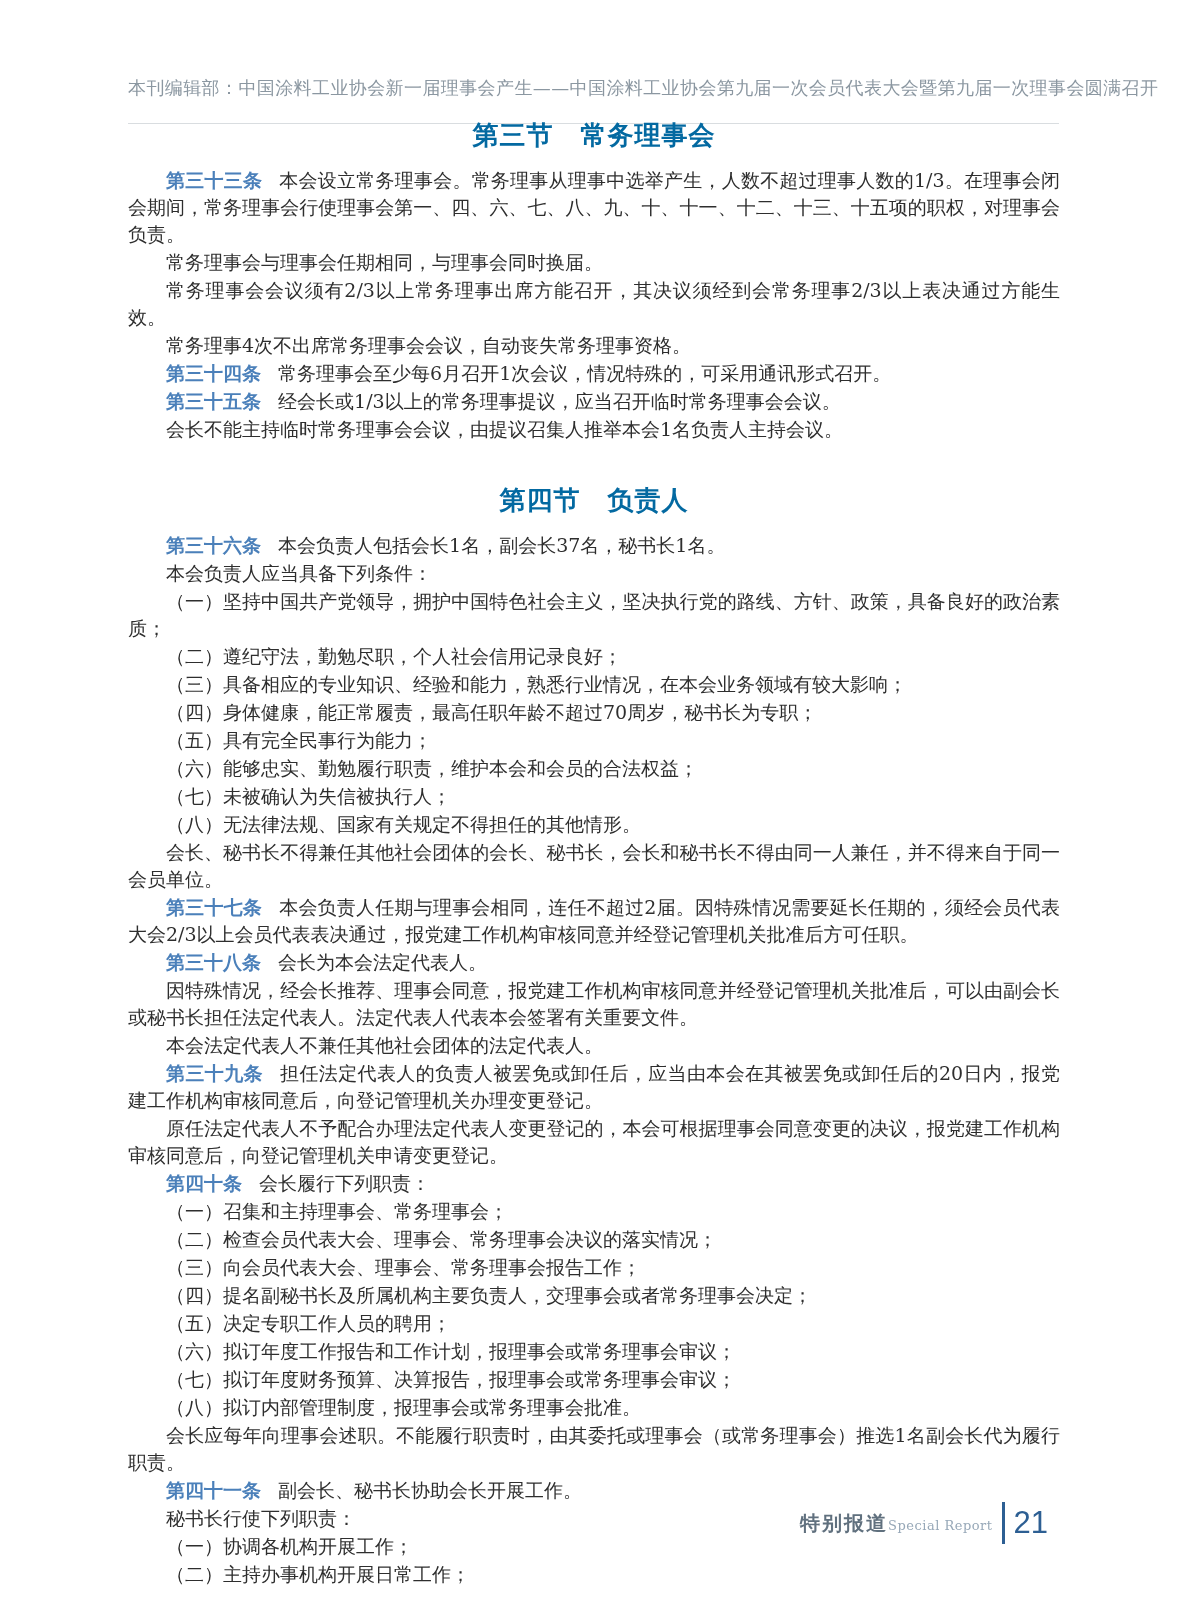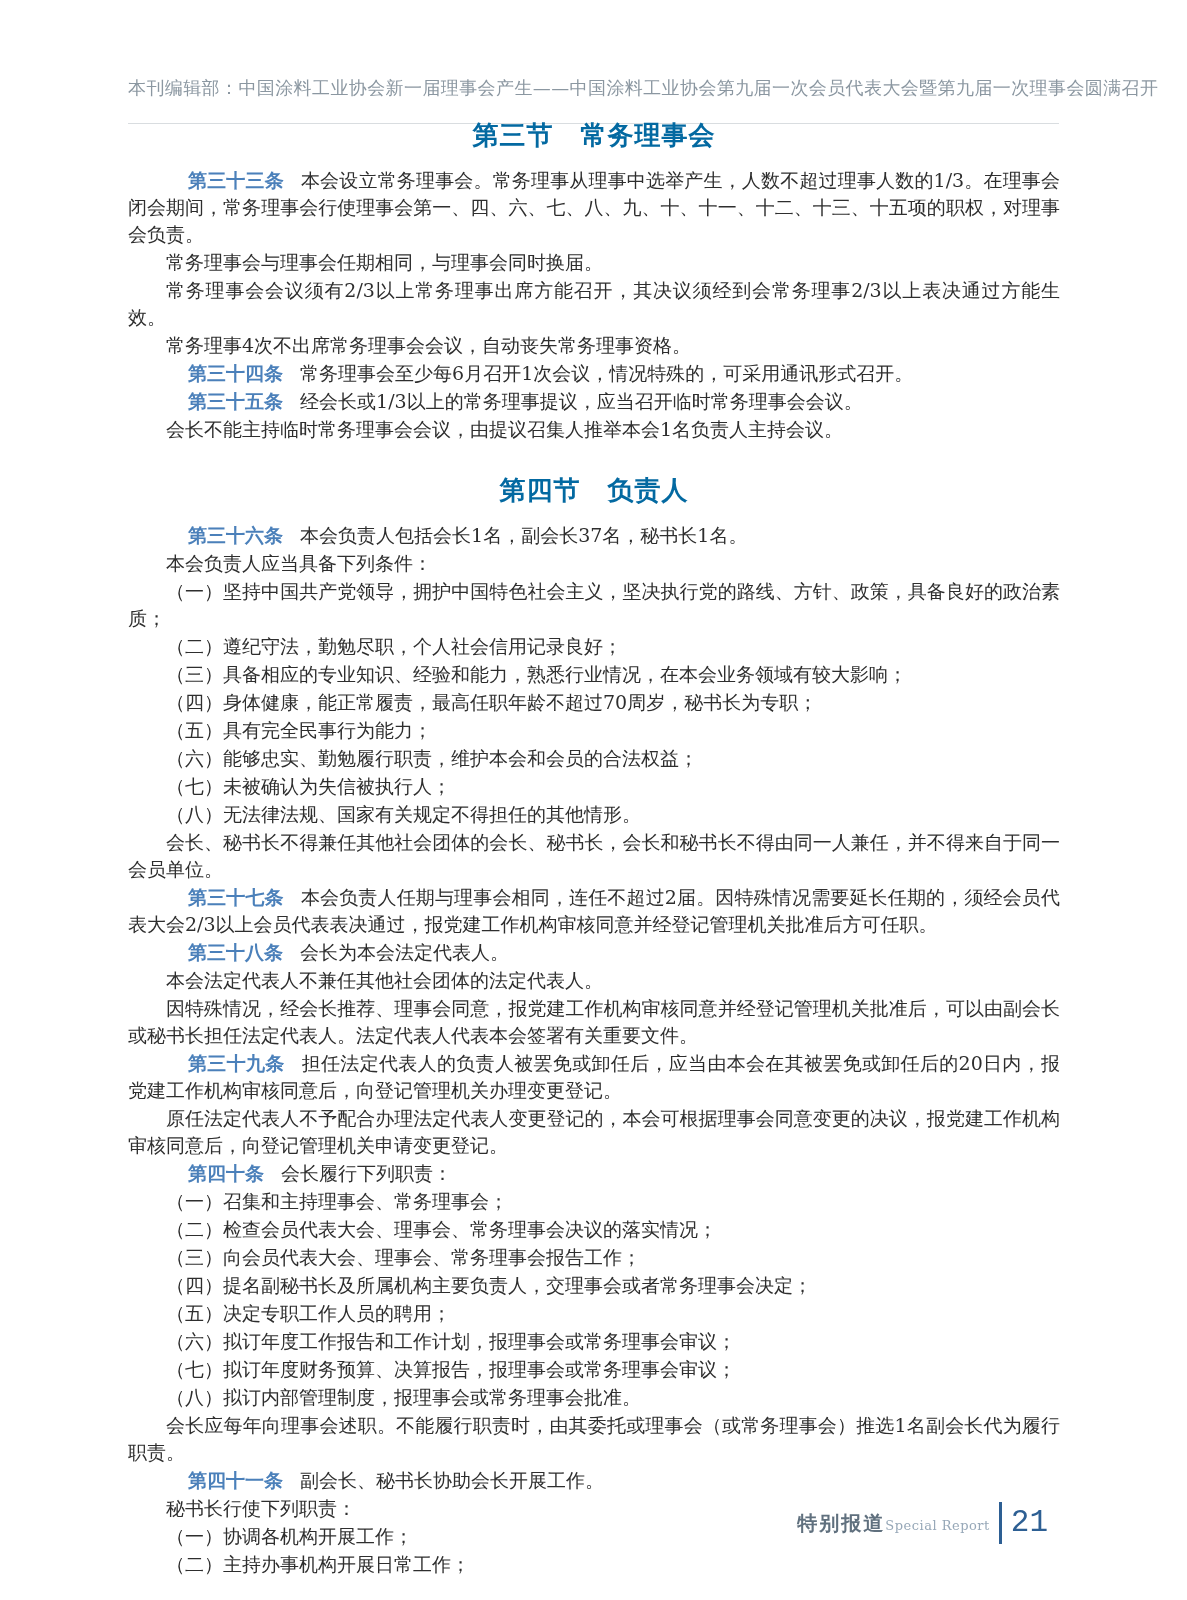--- a/index.html
+++ b/index.html
@@ -53,7 +53,6 @@
     font-weight:bold;
     color:#4b80ba;
     margin-right:0.9em;
-    margin-left:22px;
   }
   
   #page-footer{

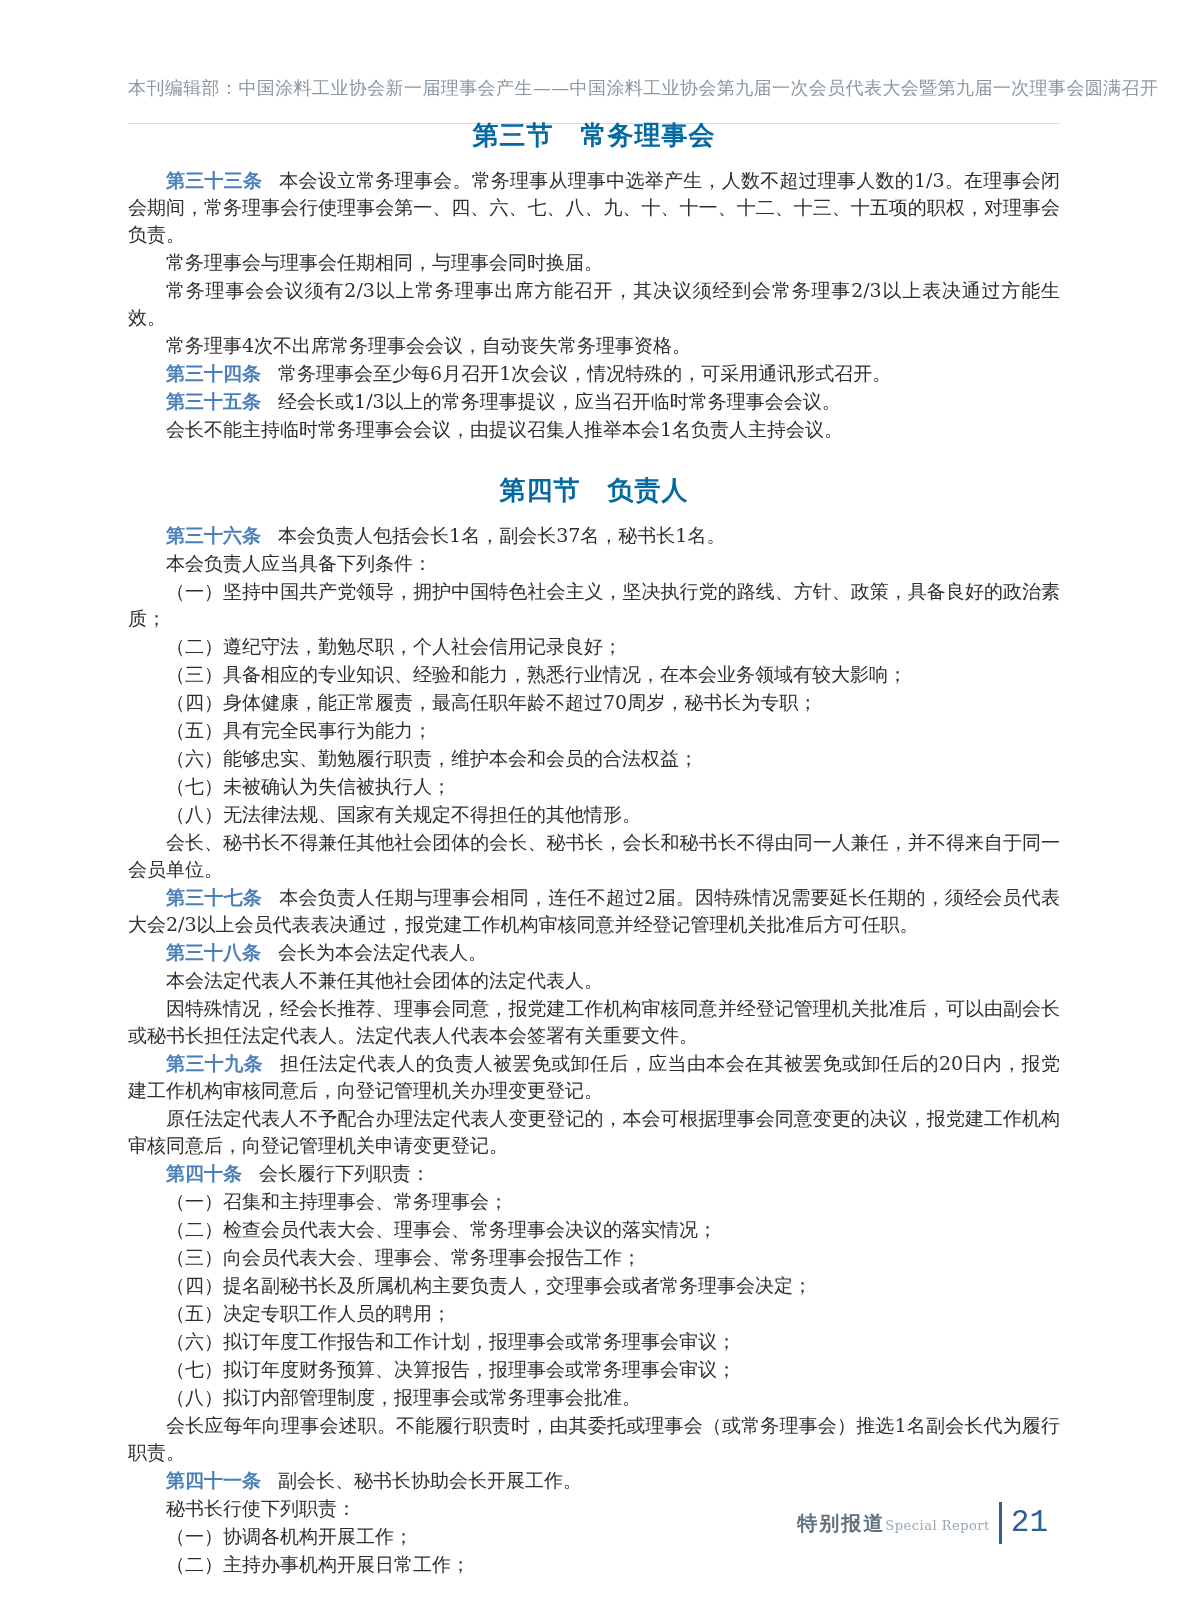--- a/index.html
+++ b/index.html
@@ -39,7 +39,7 @@
     letter-spacing:1px;
   }
   .doc-section + .doc-section .section-title{
-    margin-top:30px;
+    margin-top:40px;
   }
   .para{
     margin:0 0 1px 0;

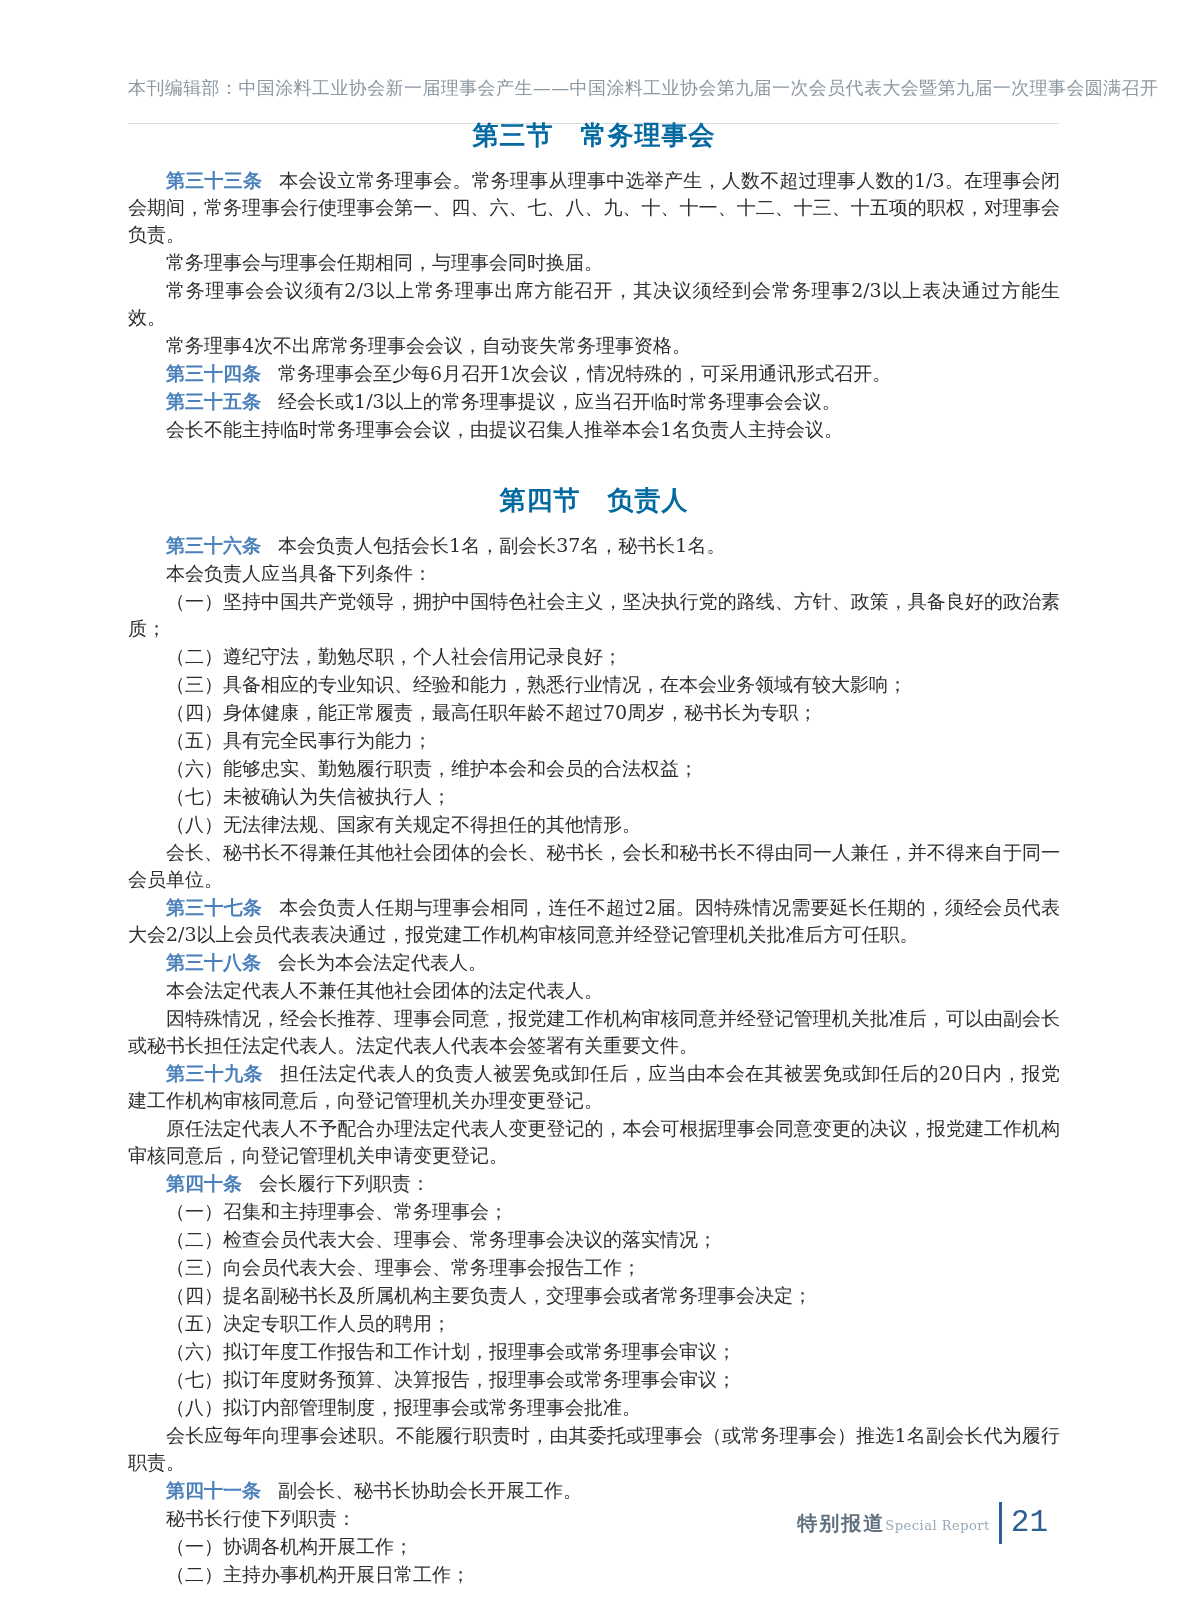--- a/index.html
+++ b/index.html
@@ -129,8 +129,8 @@
         <p class="para"><span>会长、秘书长不得兼任其他社会团体的会长、秘书长，会长和秘书长不得由同一人兼任，并不得来自于同一会员单位。</span></p>
         <p class="para"><span class="clause-label">第三十七条</span><span>本会负责人任期与理事会相同，连任不超过2届。因特殊情况需要延长任期的，须经会员代表大会2/3以上会员代表表决通过，报党建工作机构审核同意并经登记管理机关批准后方可任职。</span></p>
         <p class="para"><span class="clause-label">第三十八条</span><span>会长为本会法定代表人。</span></p>
+        <p class="para"><span>因特殊情况，经会长推荐、理事会同意，报党建工作机构审核同意并经登记管理机关批准后，可以由副会长或秘书长担任法定代表人。法定代表人代表本会签署有关重要文件。</span></p>
         <p class="para"><span>本会法定代表人不兼任其他社会团体的法定代表人。</span></p>
-        <p class="para"><span>因特殊情况，经会长推荐、理事会同意，报党建工作机构审核同意并经登记管理机关批准后，可以由副会长或秘书长担任法定代表人。法定代表人代表本会签署有关重要文件。</span></p>
         <p class="para"><span class="clause-label">第三十九条</span><span>担任法定代表人的负责人被罢免或卸任后，应当由本会在其被罢免或卸任后的20日内，报党建工作机构审核同意后，向登记管理机关办理变更登记。</span></p>
         <p class="para"><span>原任法定代表人不予配合办理法定代表人变更登记的，本会可根据理事会同意变更的决议，报党建工作机构审核同意后，向登记管理机关申请变更登记。</span></p>
         <p class="para"><span class="clause-label">第四十条</span><span>会长履行下列职责：</span></p>

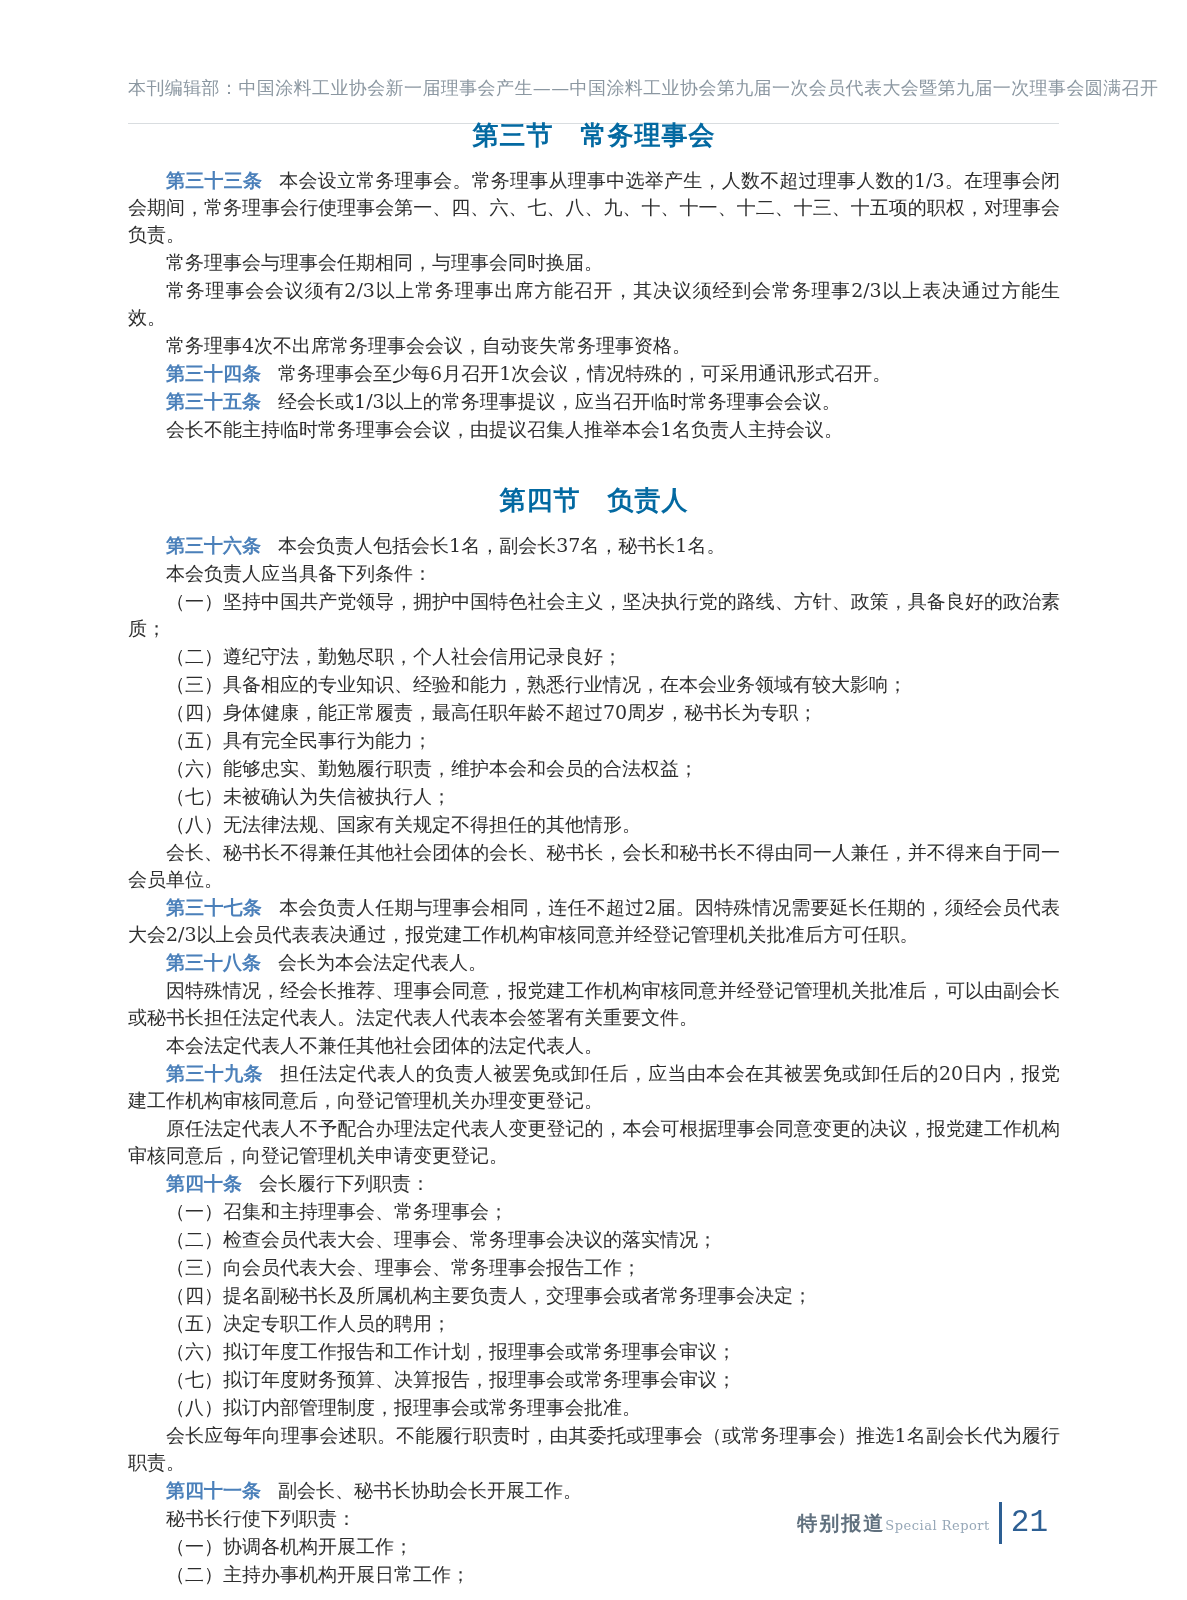--- a/index.html
+++ b/index.html
@@ -90,7 +90,7 @@
     margin-right:9px;
   }
   .footer-page{
-    font-family:Liberation Mono, monospace;
+    font-family:Liberation Sans, sans-serif;
     font-size:31px;
     color:#2d5f93;
     line-height:42px;

